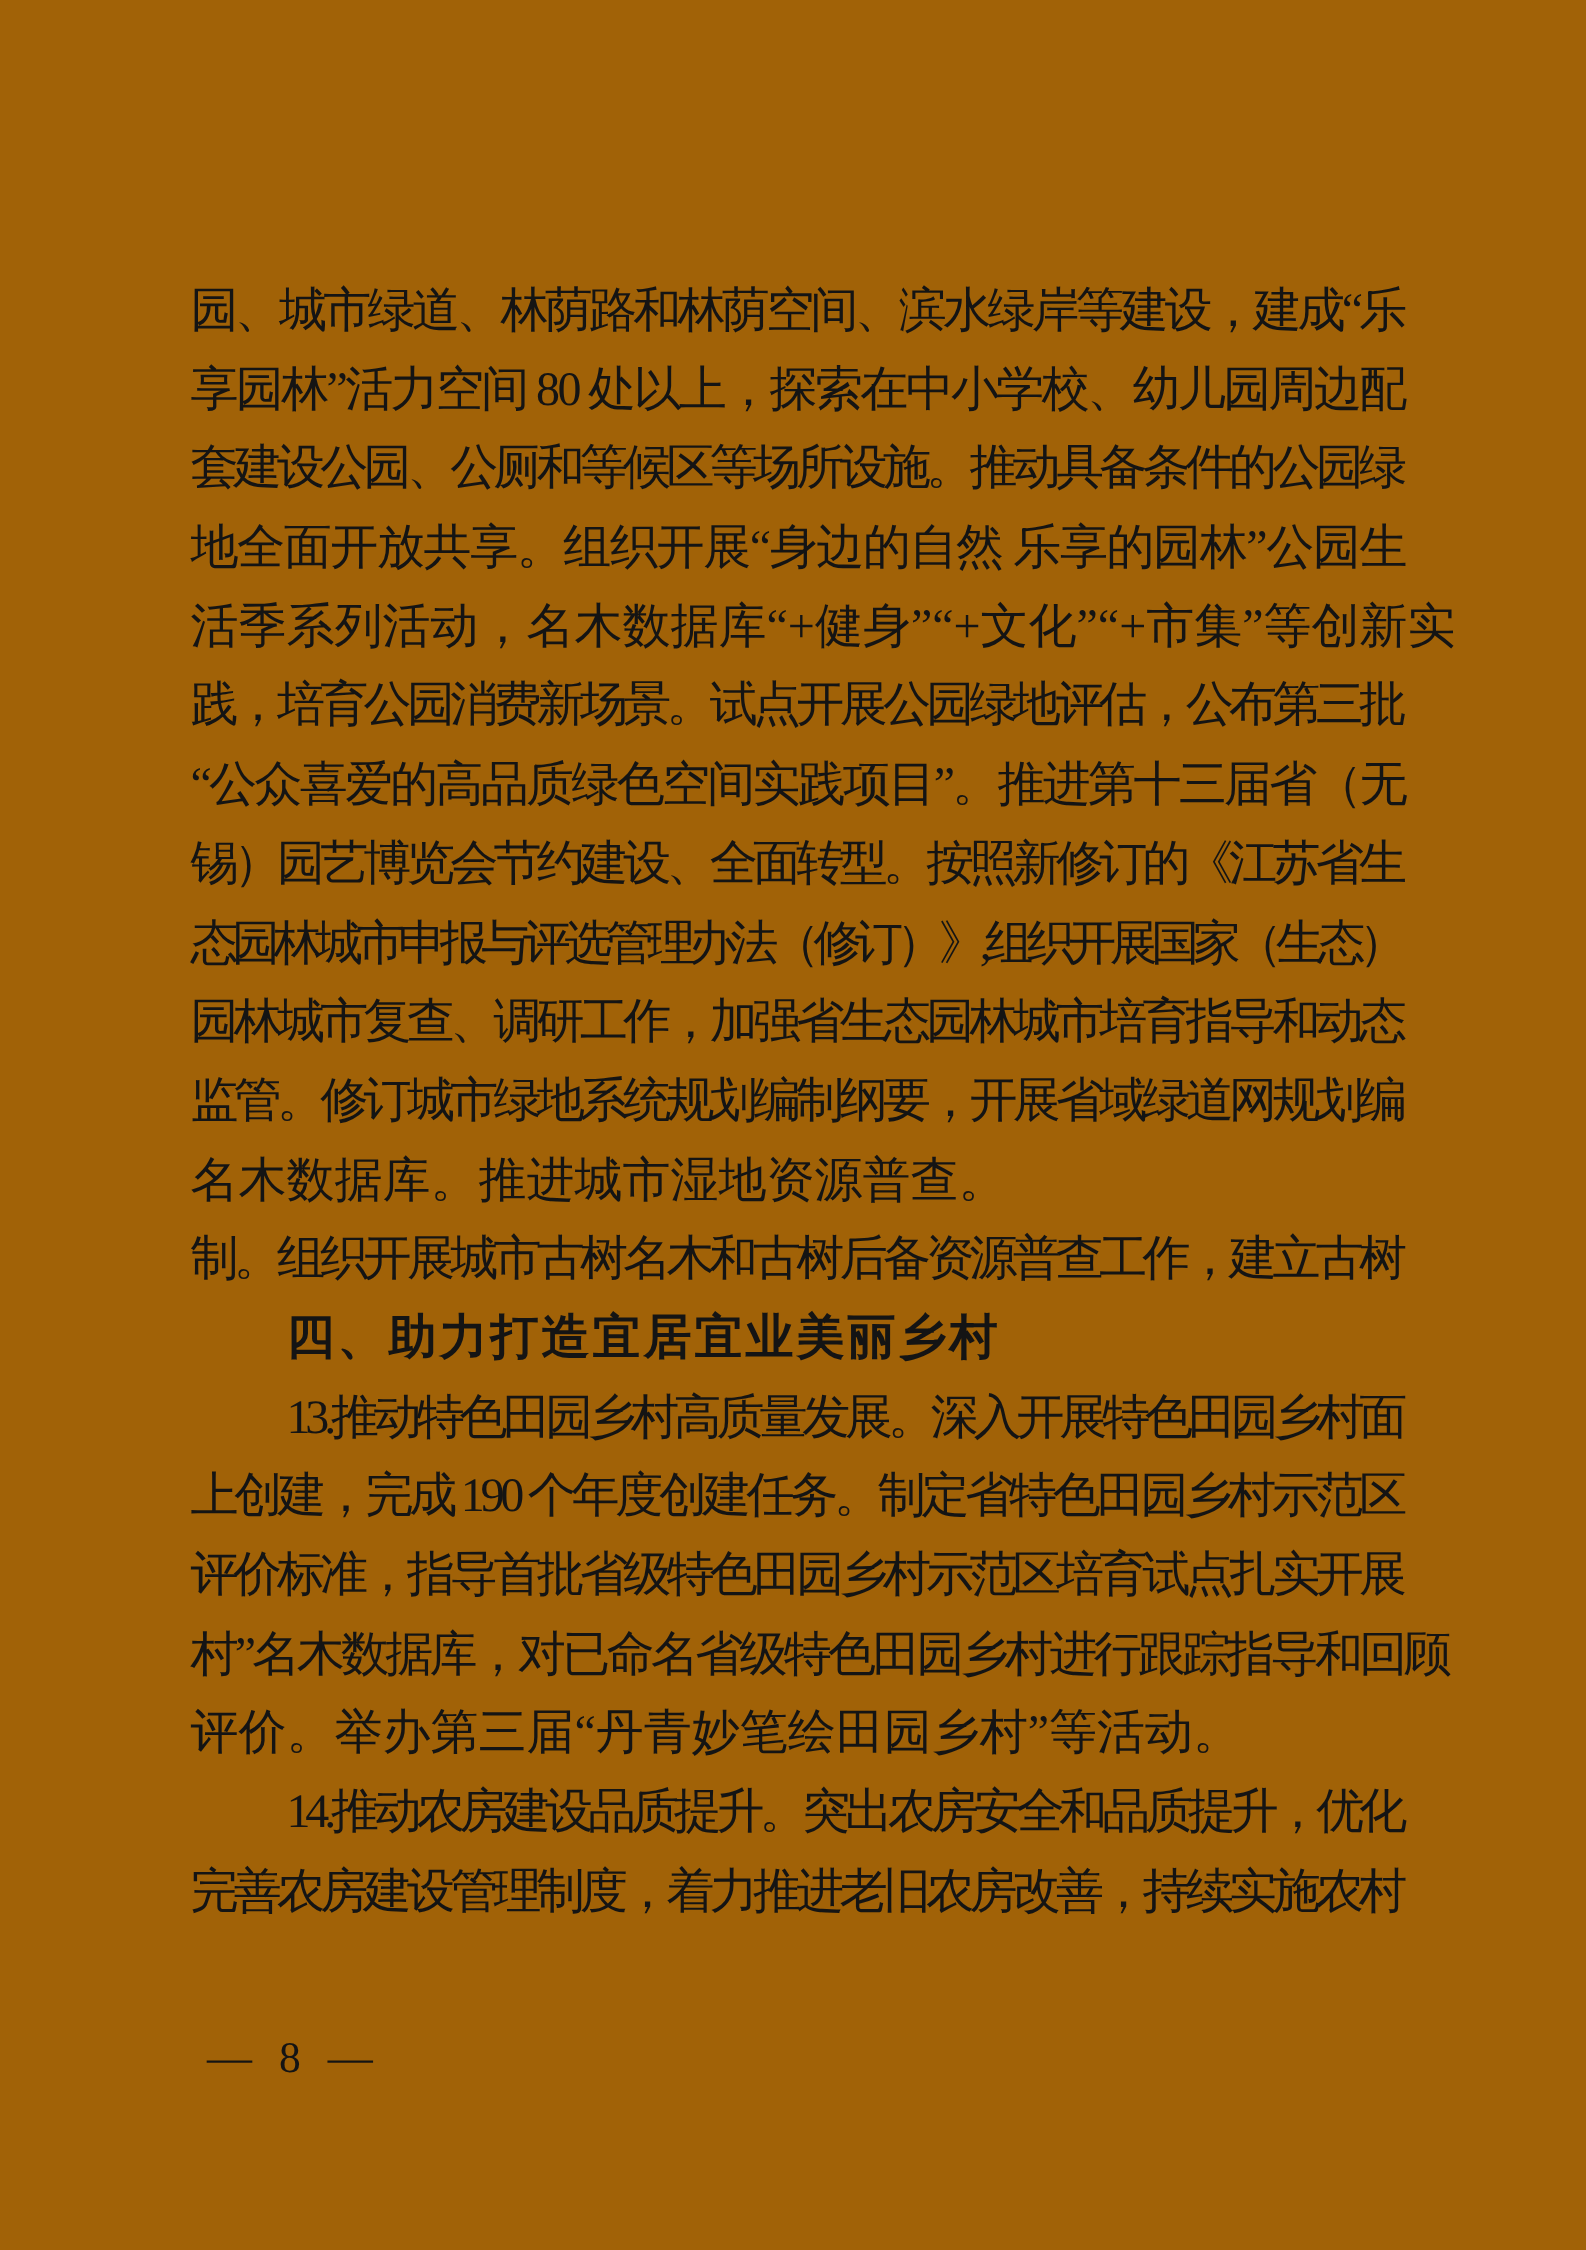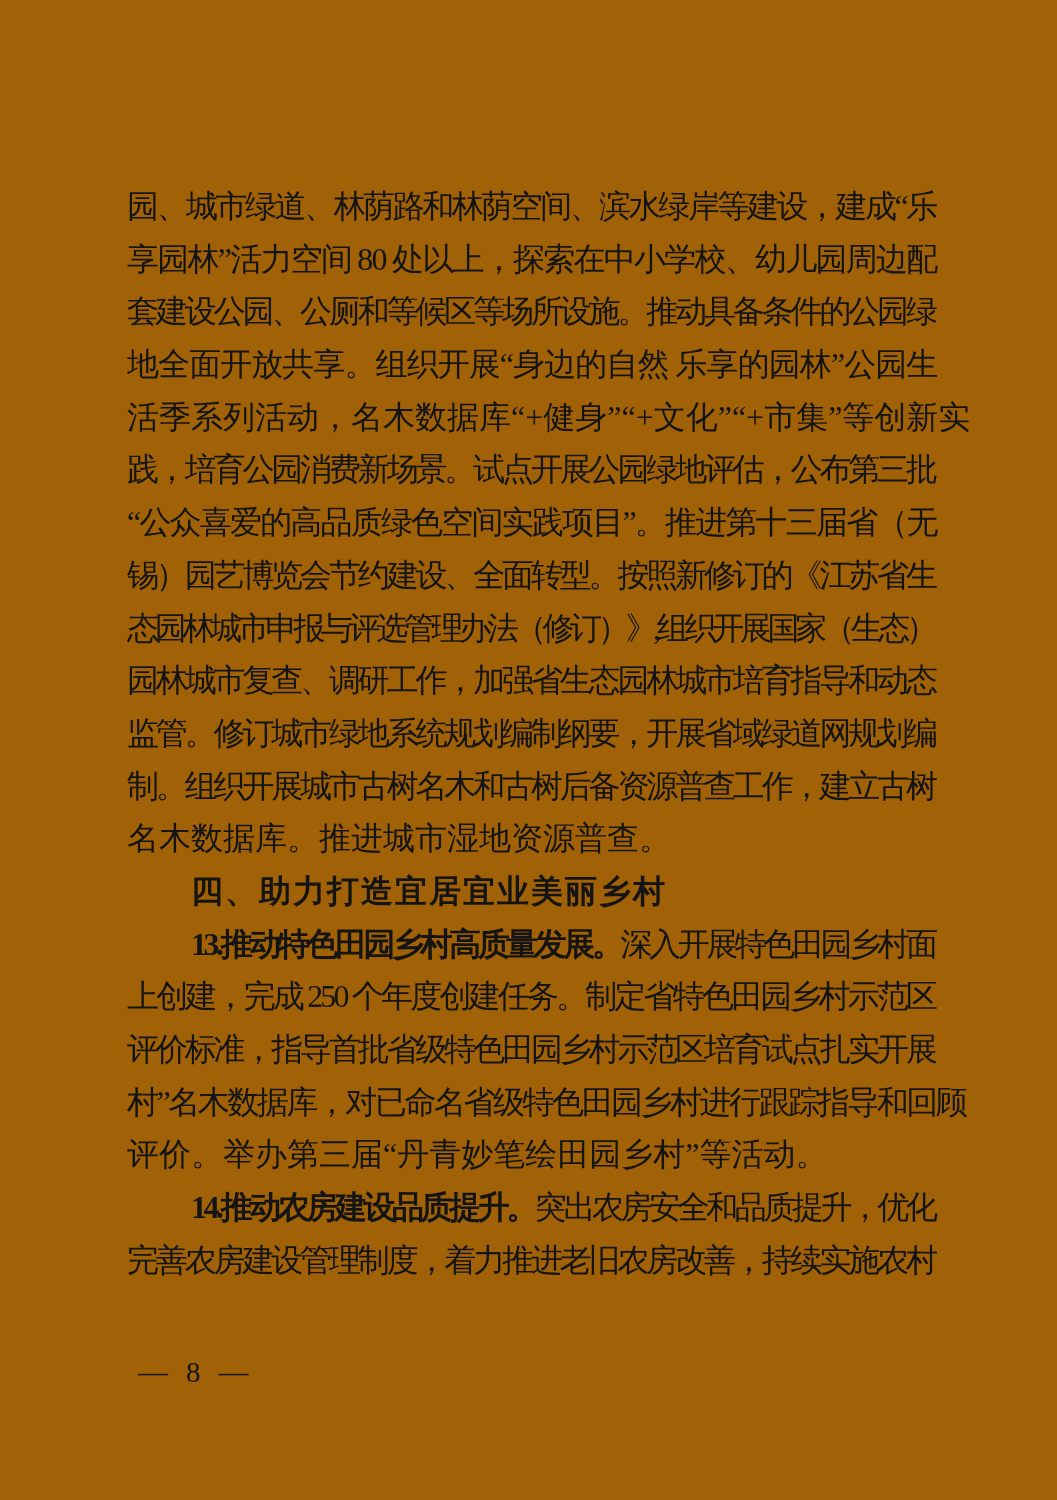--- a/index.html
+++ b/index.html
@@ -80,8 +80,8 @@
       <div class="line" style="letter-spacing: -4.31px;"><span class="seg-body">态园林城市申报与评选管理办法（修订）》,组织开展国家（生态）</span></div>
       <div class="line" style="letter-spacing: -3.15px;"><span class="seg-body">园林城市复查、调研工作，加强省生态园林城市培育指导和动态</span></div>
       <div class="line" style="letter-spacing: -3.15px;"><span class="seg-body">监管。修订城市绿地系统规划编制纲要，开展省域绿道网规划编</span></div>
+      <div class="line"><span class="seg-body">名木数据库。推进城市湿地资源普查。</span></div>
       <div class="line" style="letter-spacing: -3.15px;"><span class="seg-body">制。组织开展城市古树名木和古树后备资源普查工作，建立古树</span></div>
-      <div class="line"><span class="seg-body">名木数据库。推进城市湿地资源普查。</span></div>
       <div class="line indent"><span class="seg-heading">四、助力打造宜居宜业美丽乡村</span></div>
       <div class="line indent" style="letter-spacing: -3.44px;"><span class="seg-lead">13.推动特色田园乡村高质量发展。</span><span class="seg-body">深入开展特色田园乡村面</span></div>
       <div class="line" style="letter-spacing: -2.83px;"><span class="seg-body">上创建，完成 250 个年度创建任务。制定省特色田园乡村示范区</span></div>

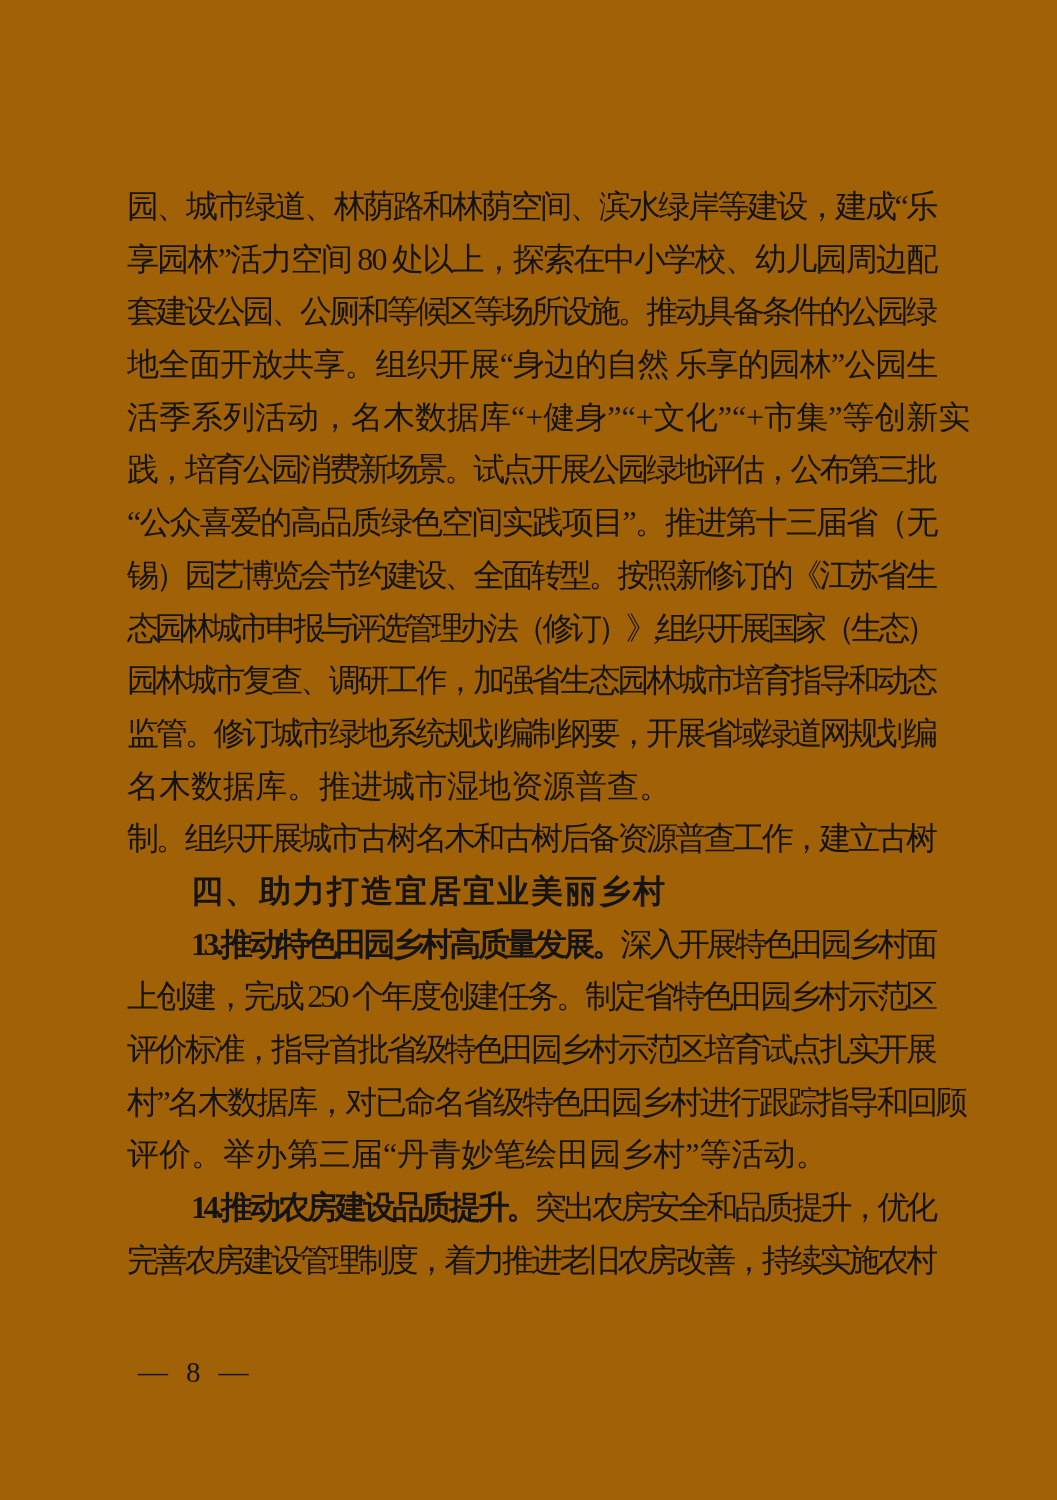--- a/index.html
+++ b/index.html
@@ -44,7 +44,7 @@
   }
   .seg-lead {
     font-family: "Liberation Serif", "DejaVu Serif", serif;
-    font-weight: bold;
+    font-weight: normal;
   }
   .footer {
     position: absolute;

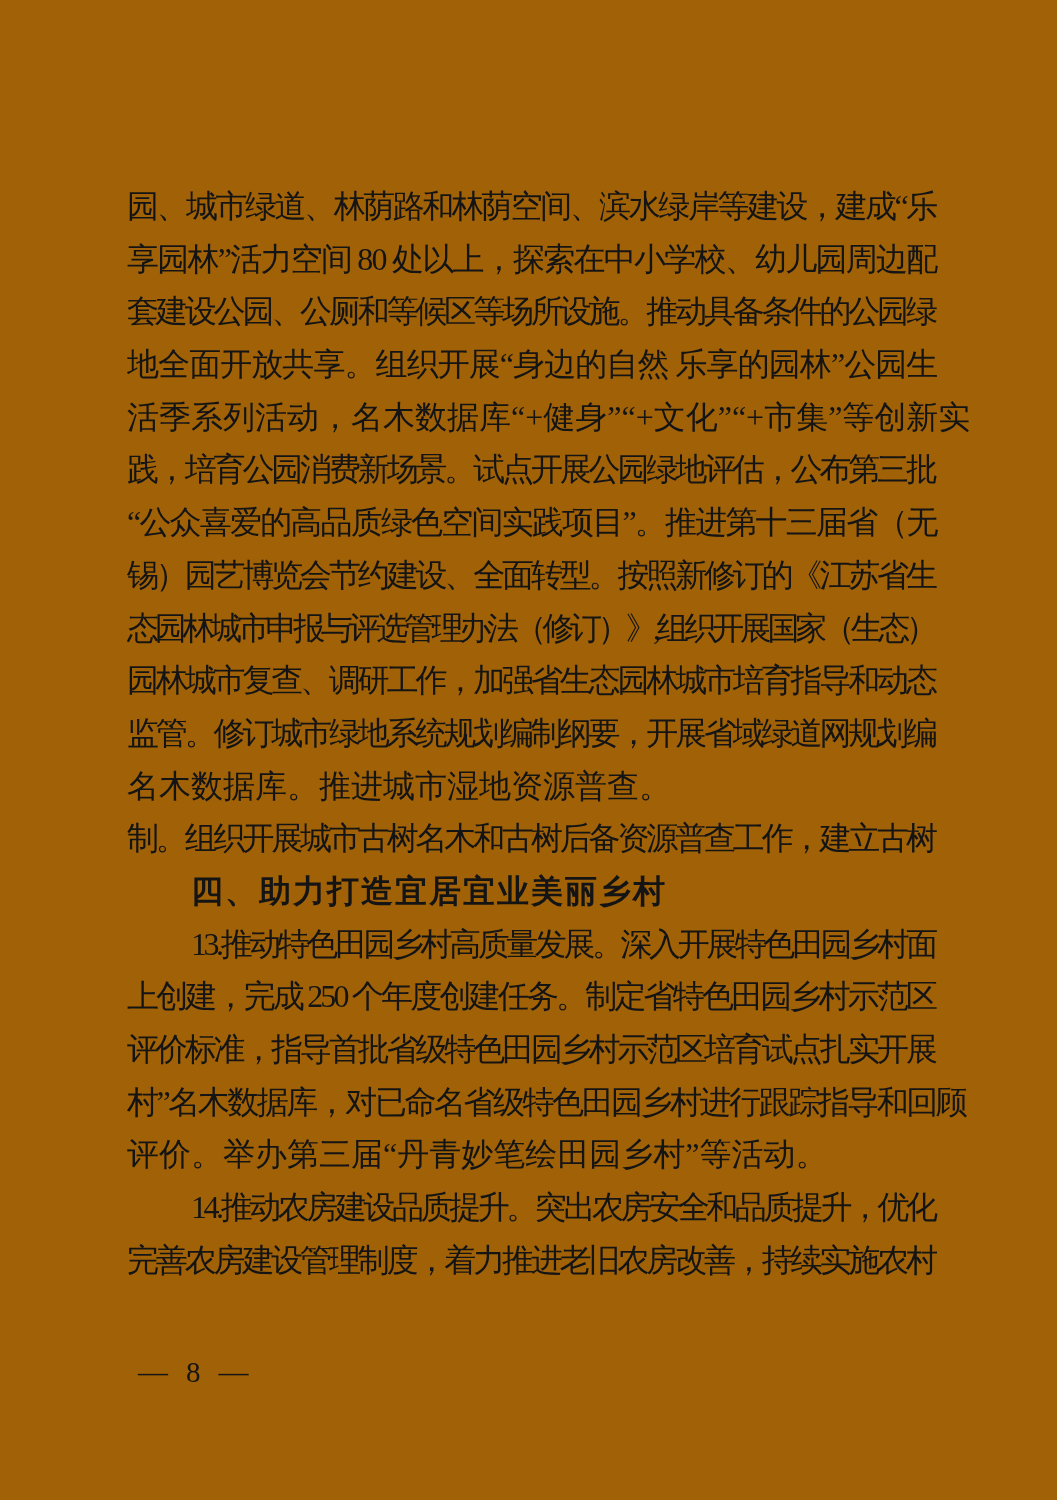--- a/index.html
+++ b/index.html
@@ -84,7 +84,7 @@
       <div class="line" style="letter-spacing: -3.15px;"><span class="seg-body">制。组织开展城市古树名木和古树后备资源普查工作，建立古树</span></div>
       <div class="line indent"><span class="seg-heading">四、助力打造宜居宜业美丽乡村</span></div>
       <div class="line indent" style="letter-spacing: -3.44px;"><span class="seg-lead">13.推动特色田园乡村高质量发展。</span><span class="seg-body">深入开展特色田园乡村面</span></div>
-      <div class="line" style="letter-spacing: -2.83px;"><span class="seg-body">上创建，完成 250 个年度创建任务。制定省特色田园乡村示范区</span></div>
+      <div class="line" style="letter-spacing: -2.83px;"><span class="seg-body">上创建，完成 190 个年度创建任务。制定省特色田园乡村示范区</span></div>
       <div class="line" style="letter-spacing: -3.15px;"><span class="seg-body">评价标准，指导首批省级特色田园乡村示范区培育试点扎实开展</span></div>
       <div class="line" style="letter-spacing: -2.48px;"><span class="seg-body">村”名木数据库，对已命名省级特色田园乡村进行跟踪指导和回顾</span></div>
       <div class="line"><span class="seg-body">评价。举办第三届“丹青妙笔绘田园乡村”等活动。</span></div>

